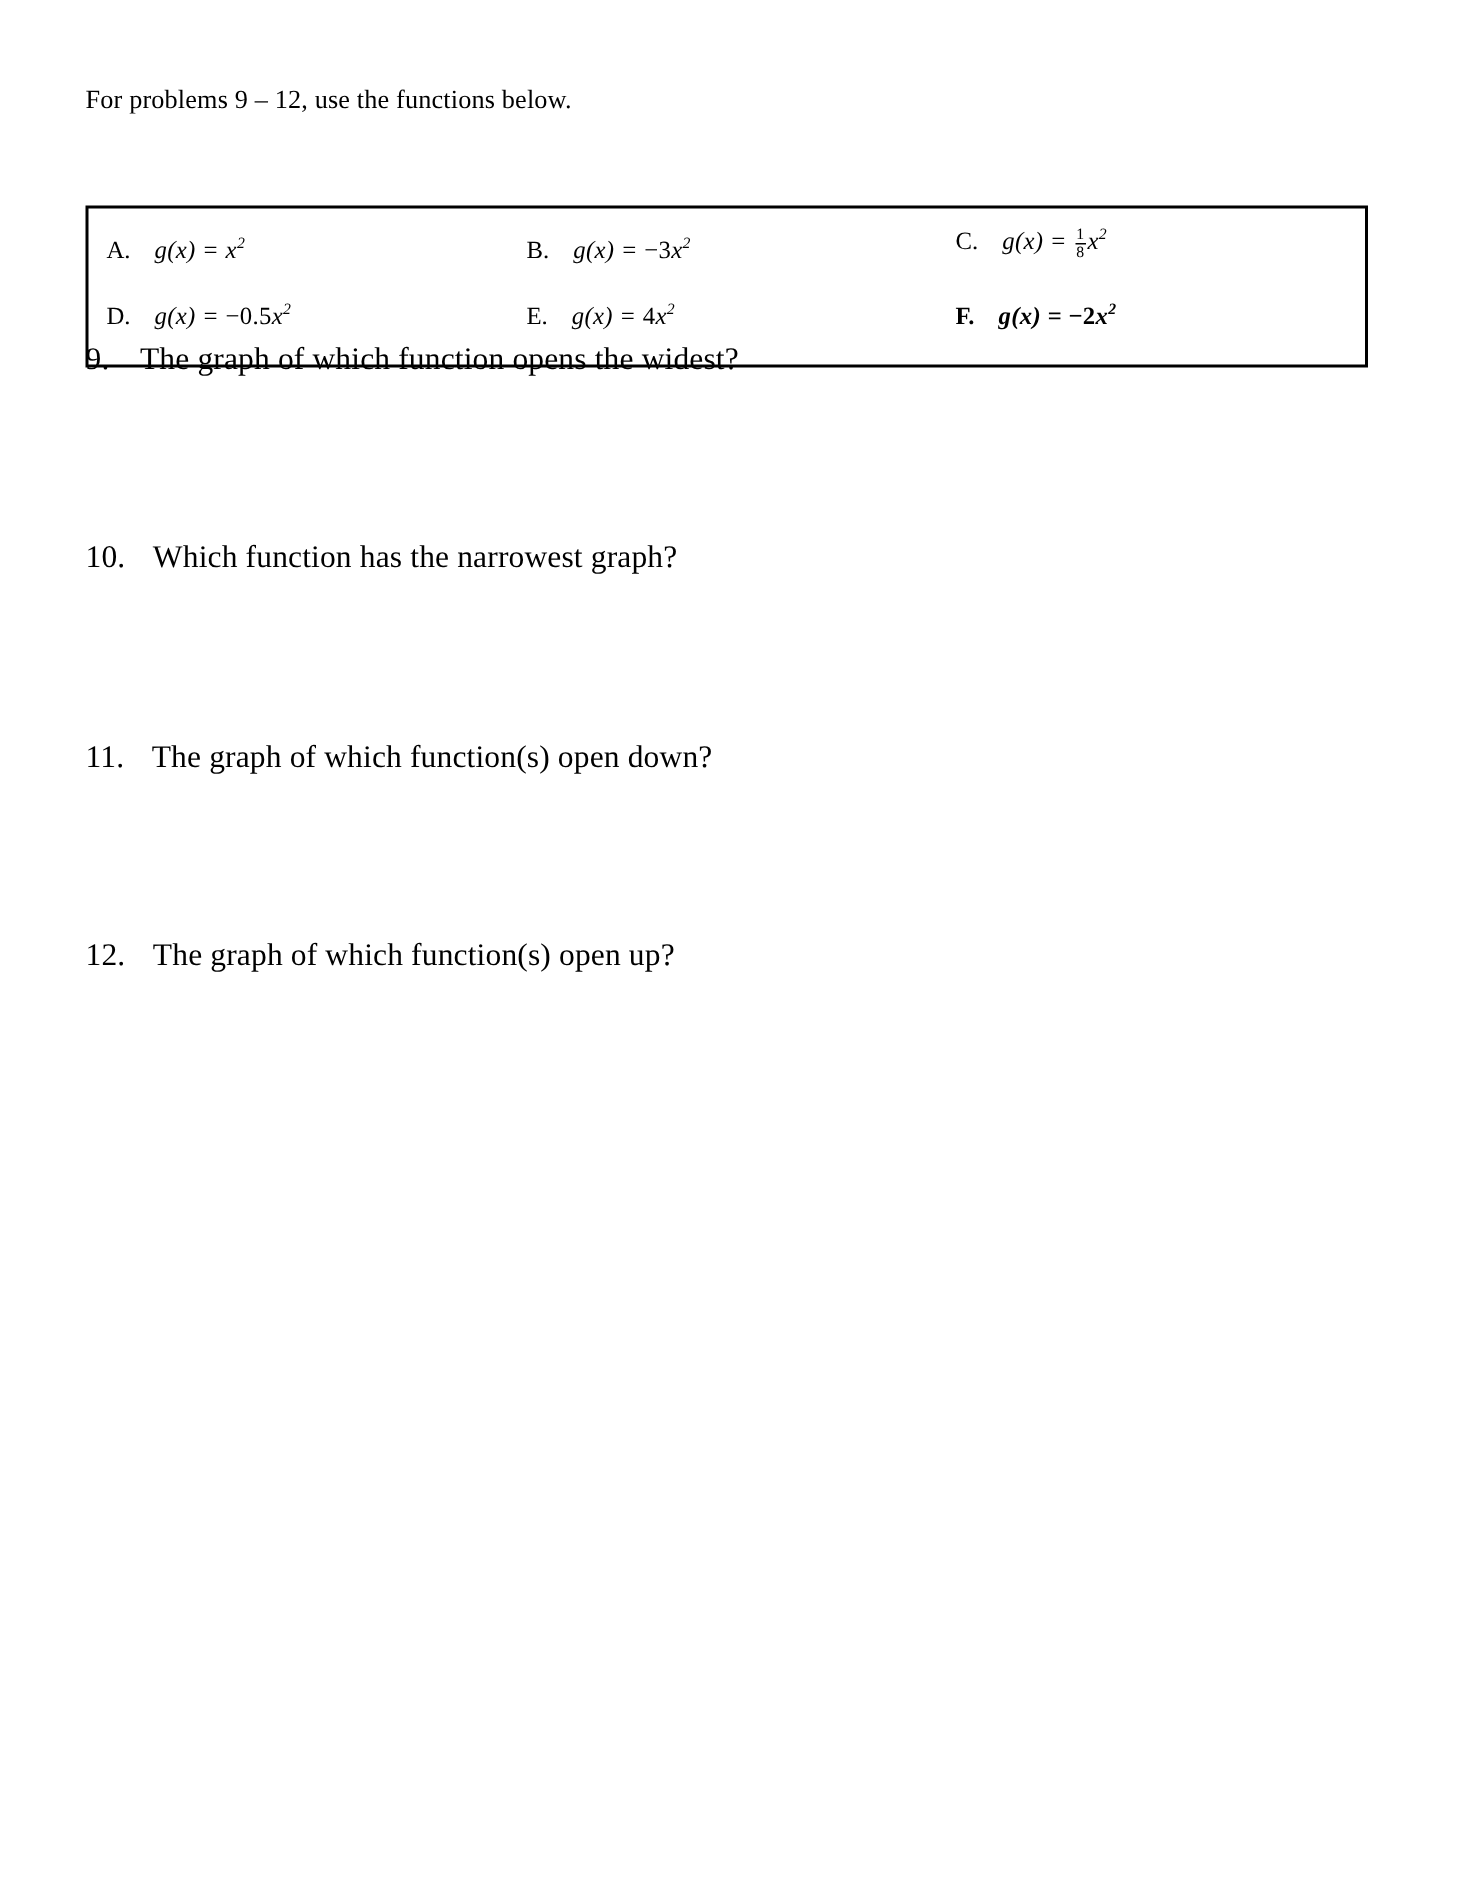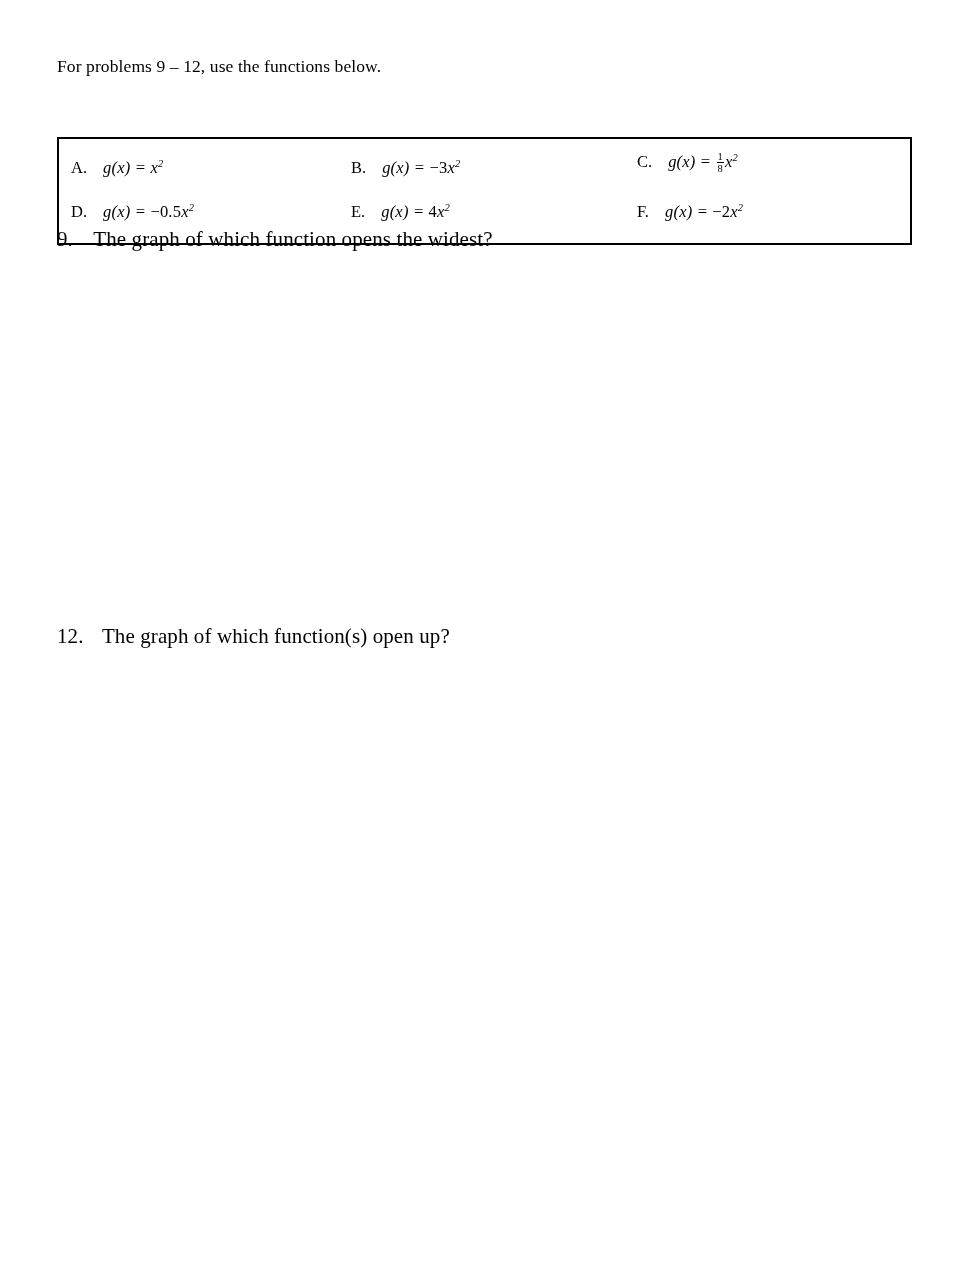--- a/index.html
+++ b/index.html
@@ -143,7 +143,7 @@
       </span>
     </div>
 
-    <div class="func-cell" style="left:578px; top:62px;">
+    <div class="func-cell" style="left:578px; top:62px;font-weight:bold;">
       <span class="lbl">F.</span>
       <span style="display:inline-block;width:8px"></span>
       <span class="mathit">

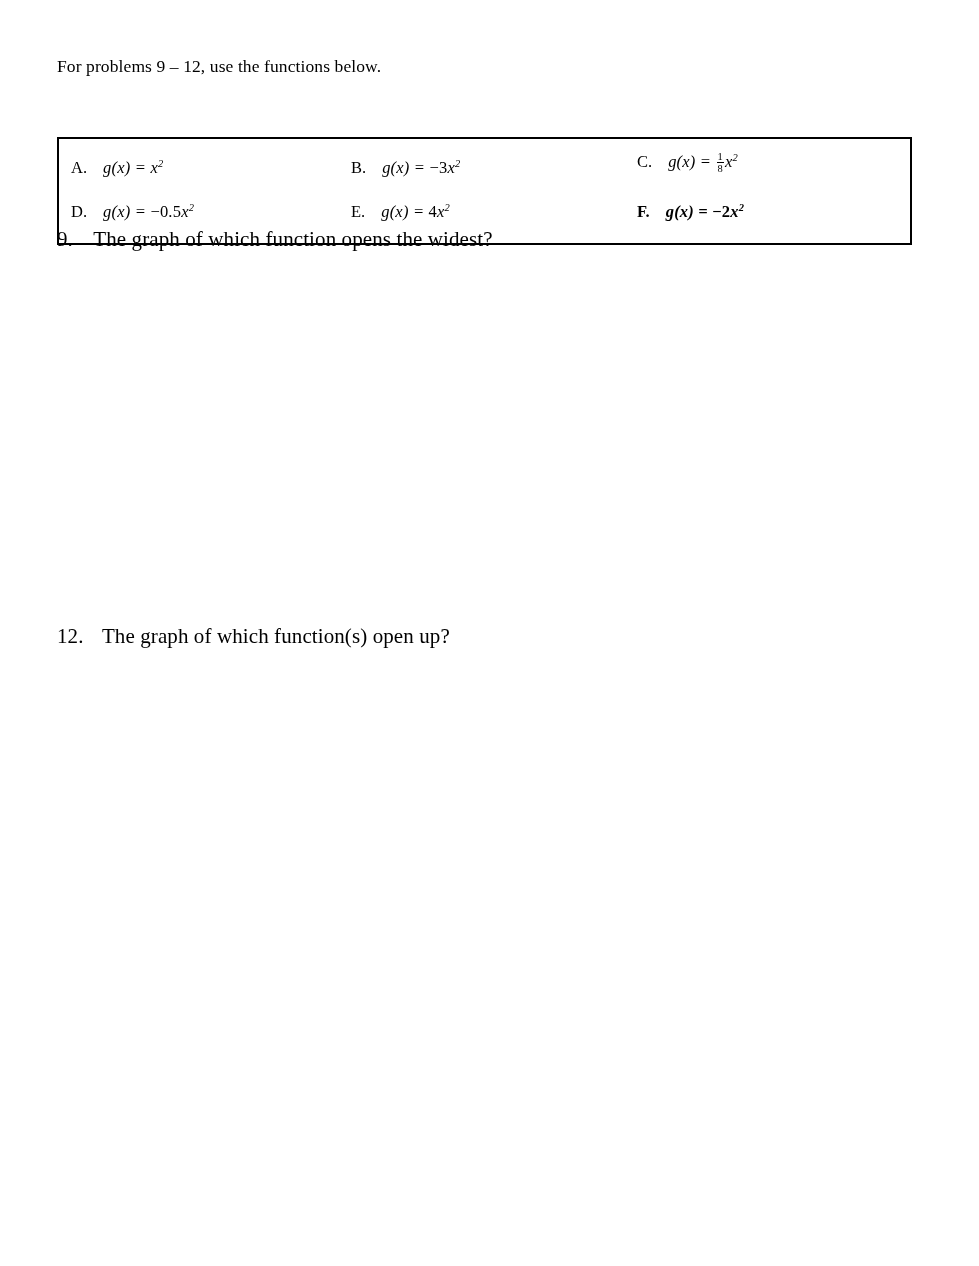--- a/index.html
+++ b/index.html
@@ -160,6 +160,11 @@
     <span>The graph of which function opens the widest?</span>
   </div>
 
+  <div class="question" style="left:57px; top:359px;">
+    <span>10.</span>
+    <span style="display:inline-block;width:8px"></span>
+    <span>Which function has the narrowest graph?</span>
+  </div>
 
 
   <div class="question" style="left:57px; top:624px;">

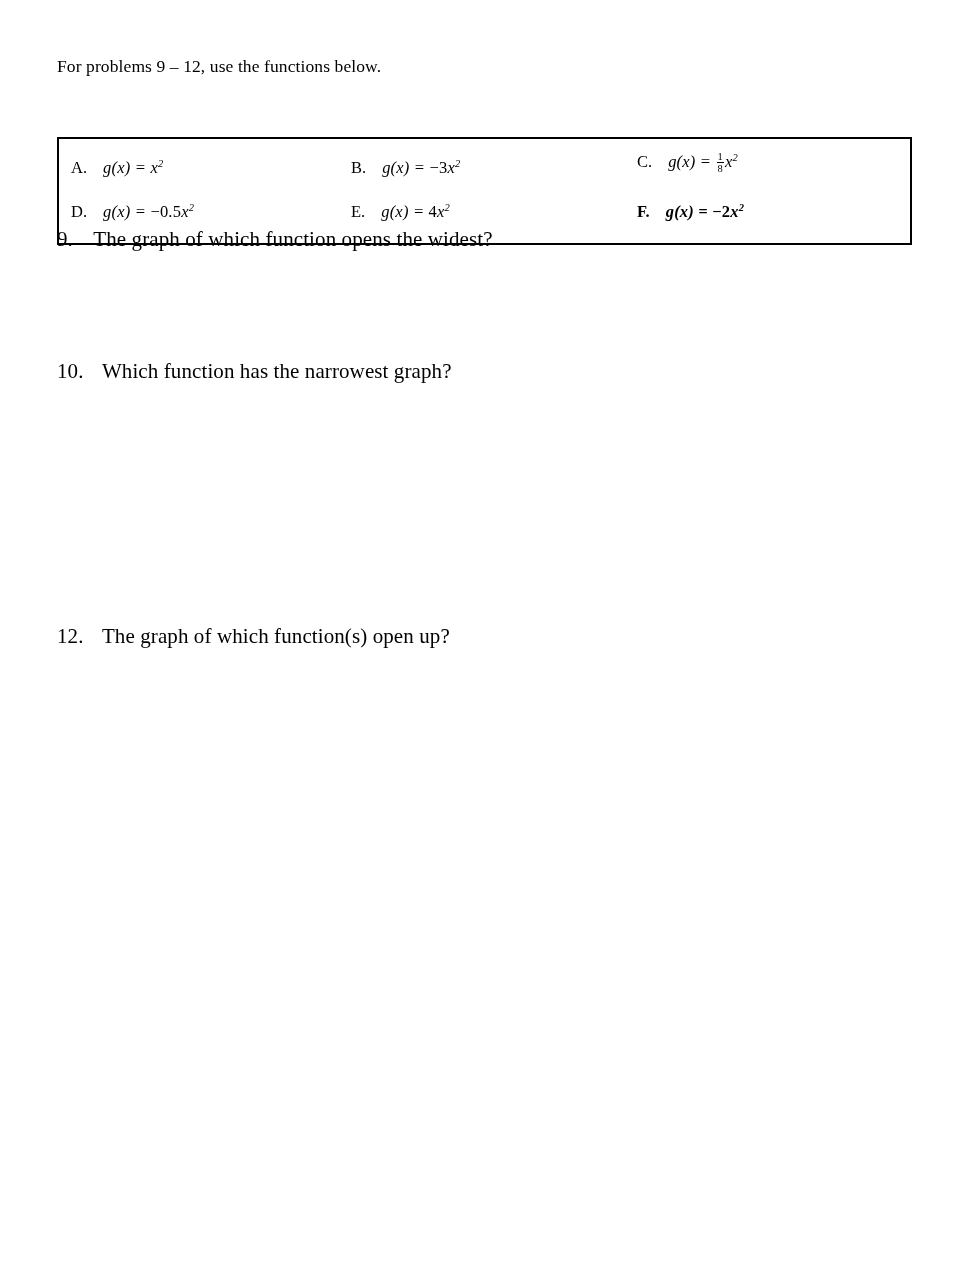--- a/index.html
+++ b/index.html
@@ -166,6 +166,11 @@
     <span>Which function has the narrowest graph?</span>
   </div>
 
+  <div class="question" style="left:57px; top:492px;">
+    <span>11.</span>
+    <span style="display:inline-block;width:8px"></span>
+    <span>The graph of which function(s) open down?</span>
+  </div>
 
   <div class="question" style="left:57px; top:624px;">
     <span>12.</span>

